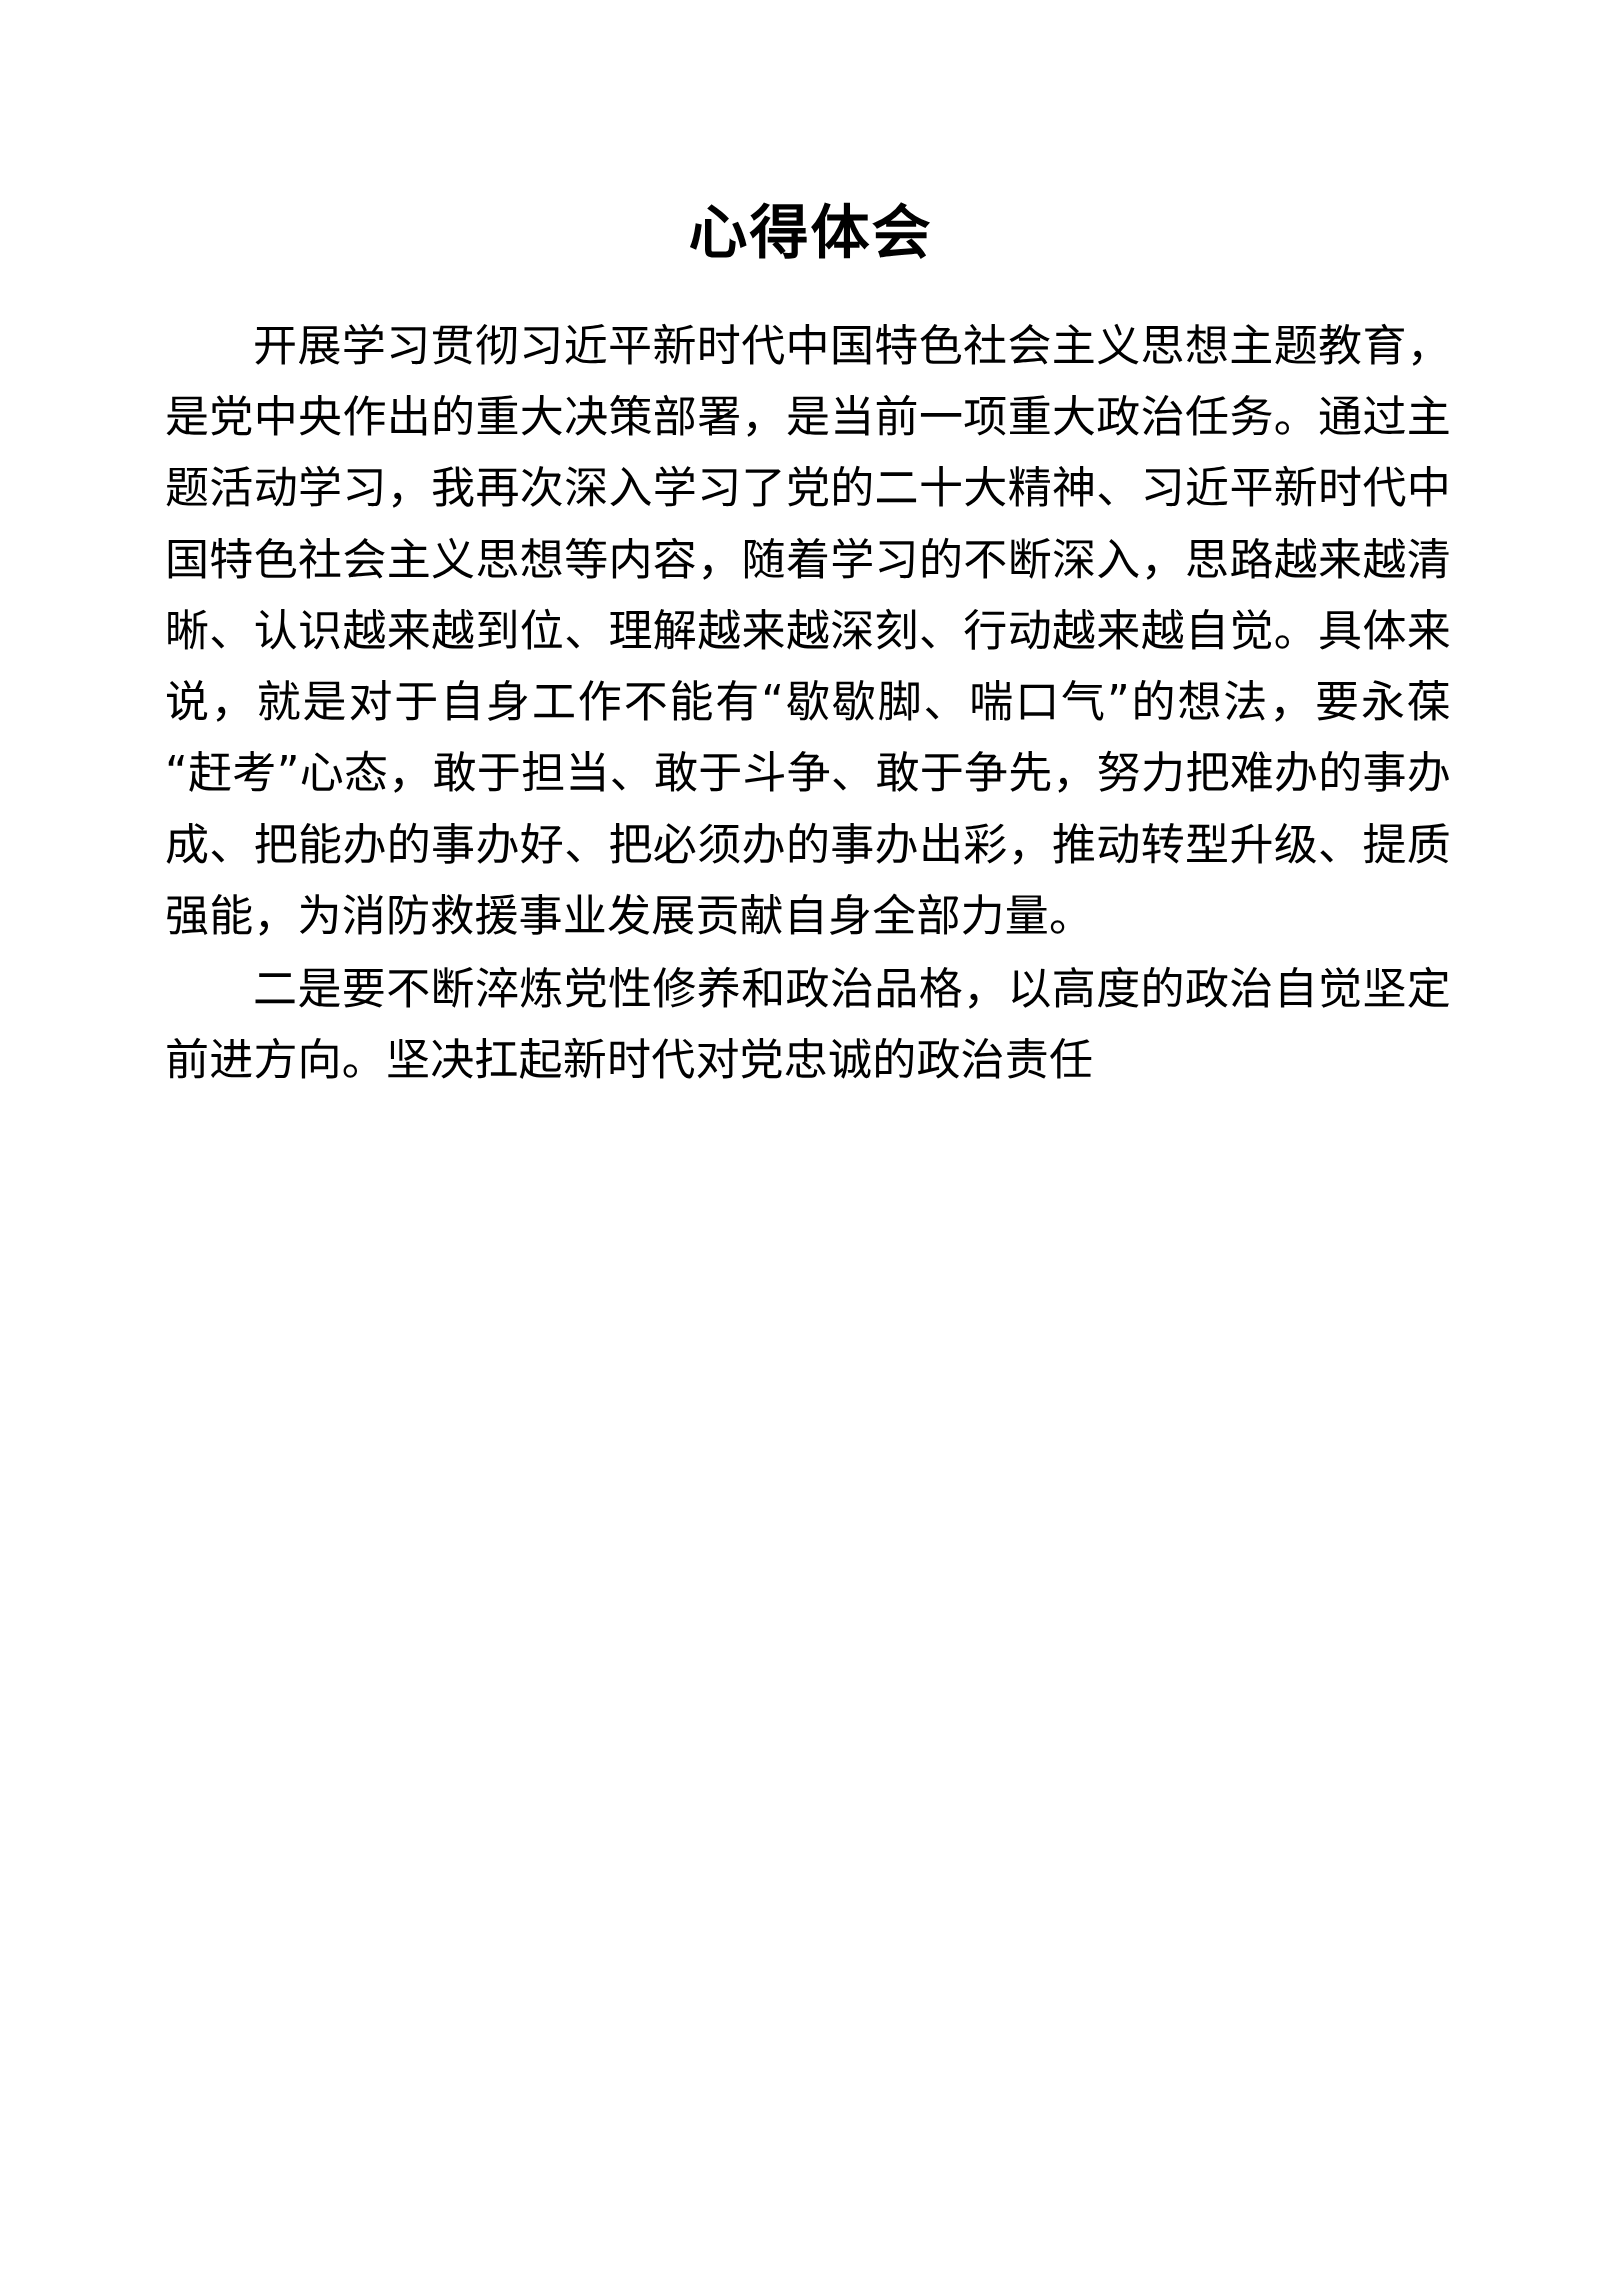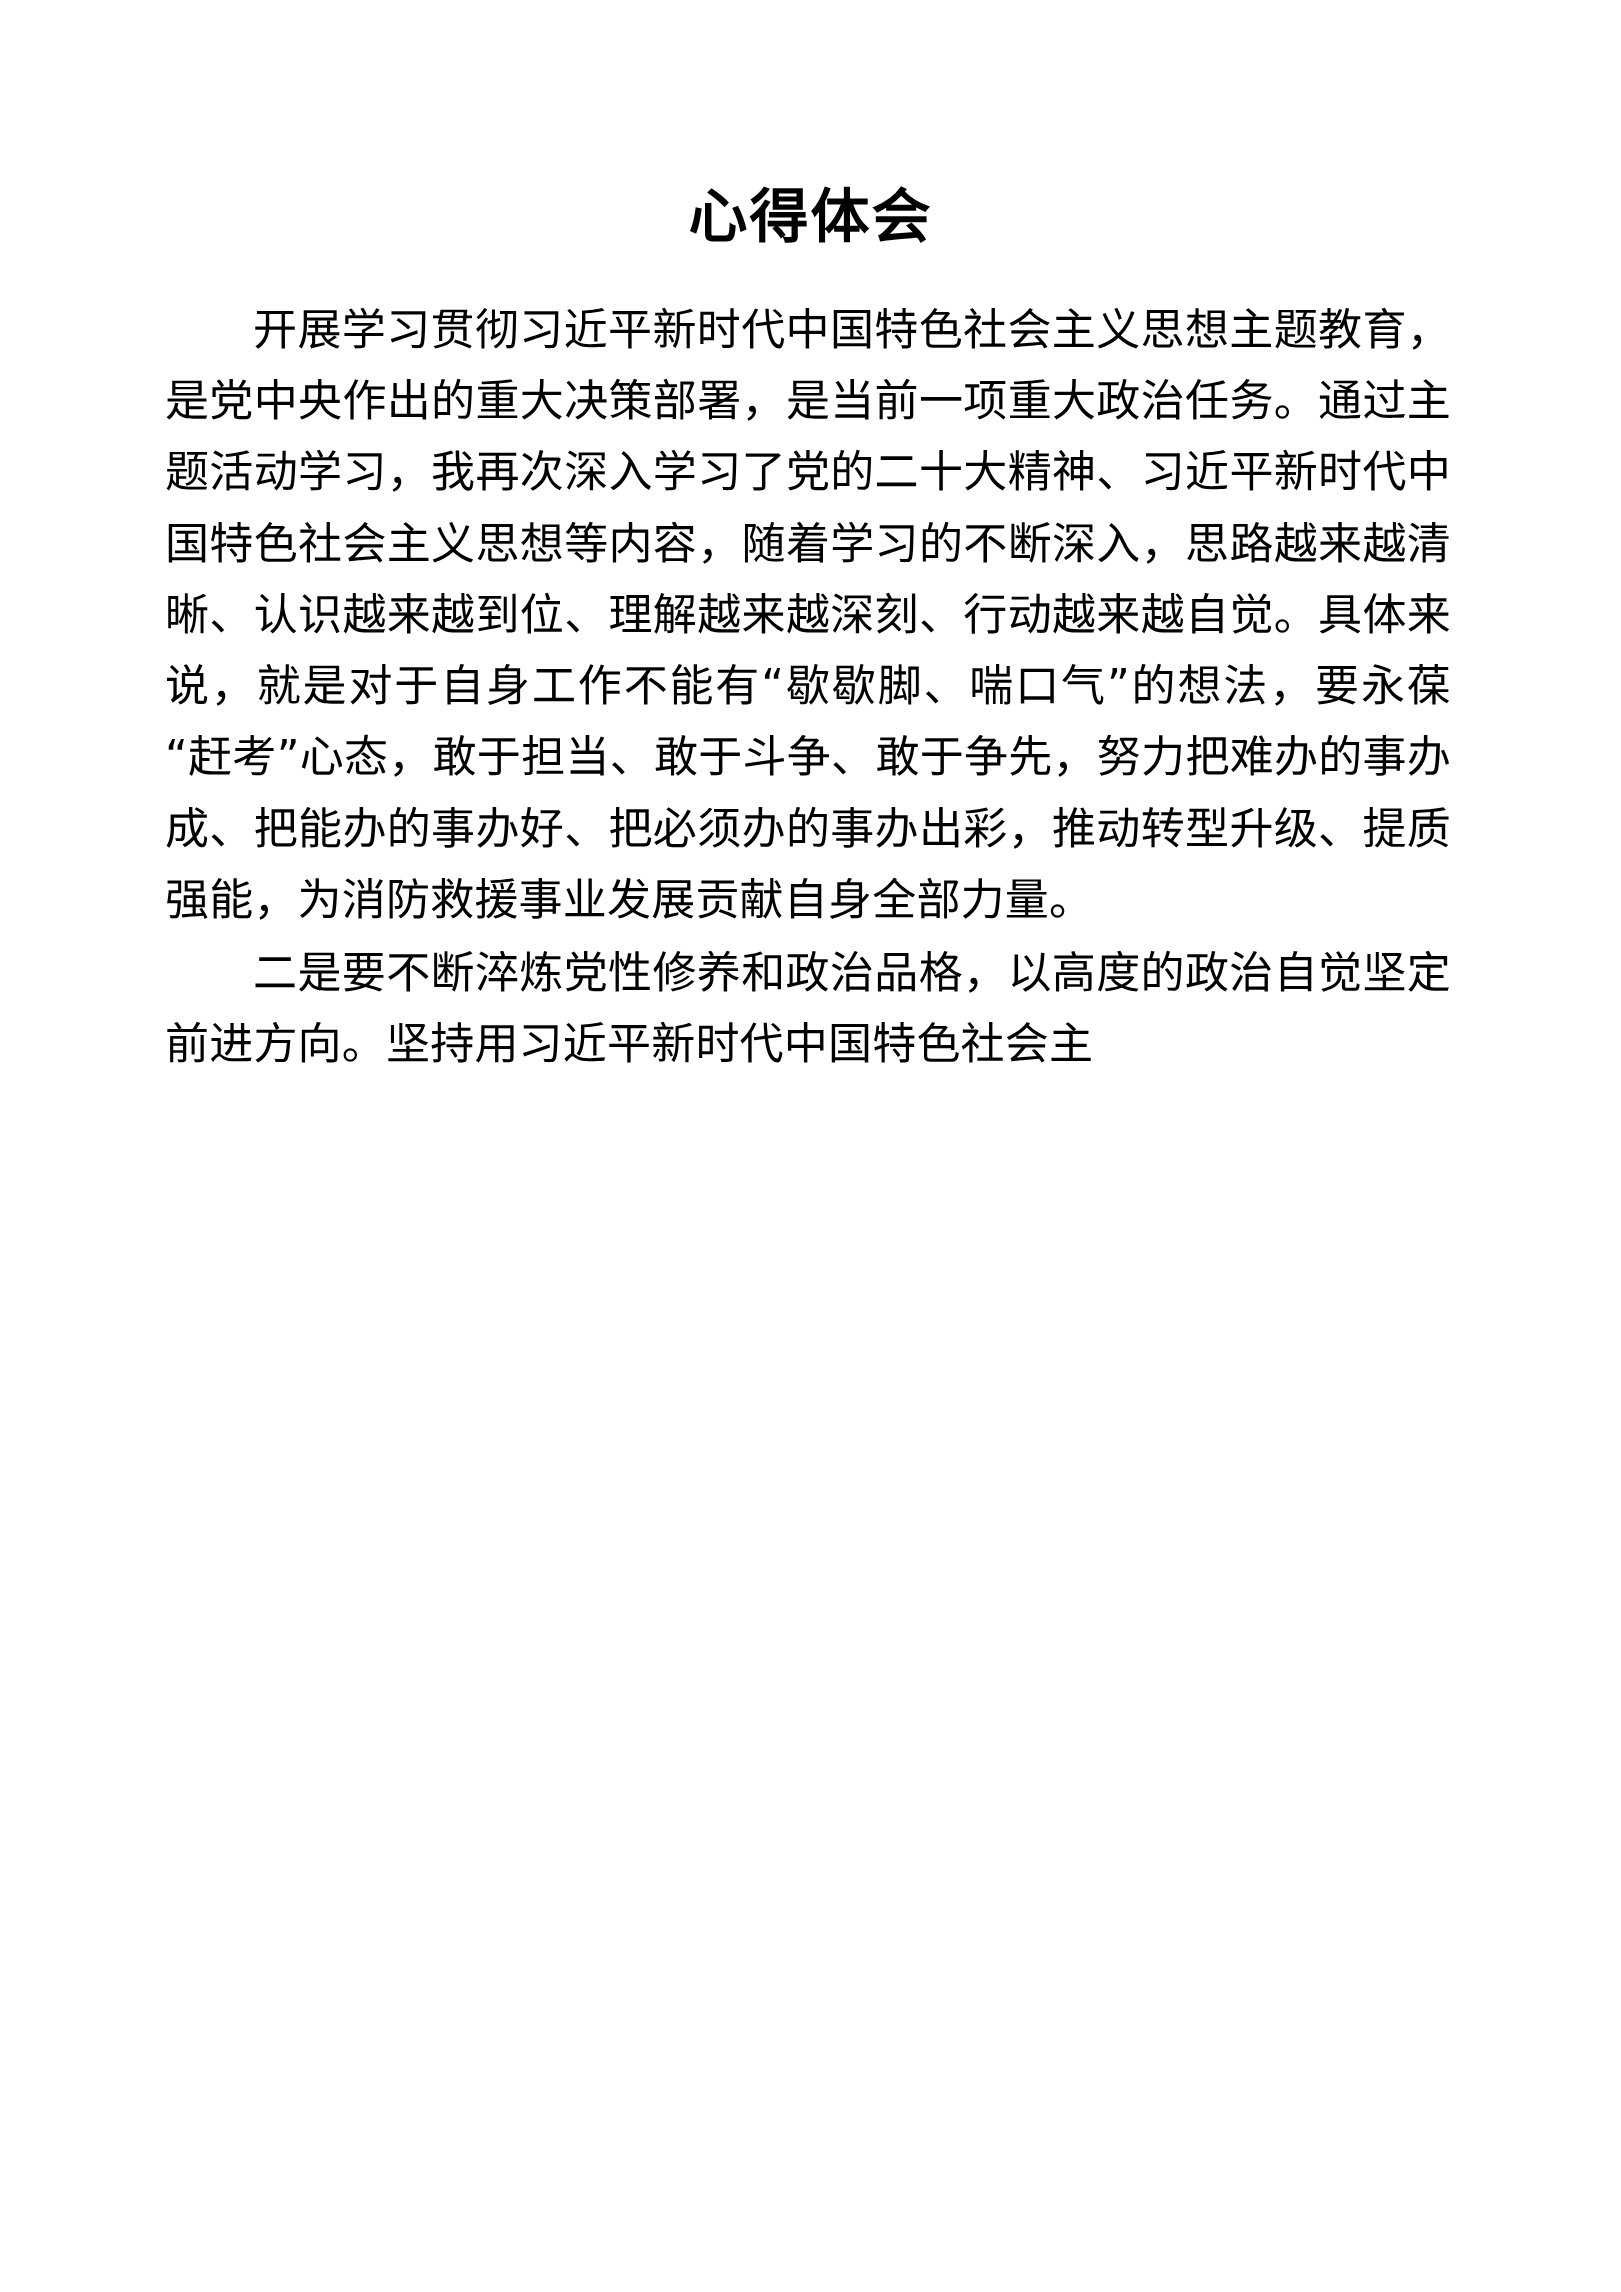--- a/index.html
+++ b/index.html
@@ -28,7 +28,7 @@
     text-align: center;
     letter-spacing: 2px;
     line-height: 1.2;
-    margin: 0 0 41px 0;
+    margin: 16px 0 41px 0;
   }
   .body-text {
     font-size: 44px;

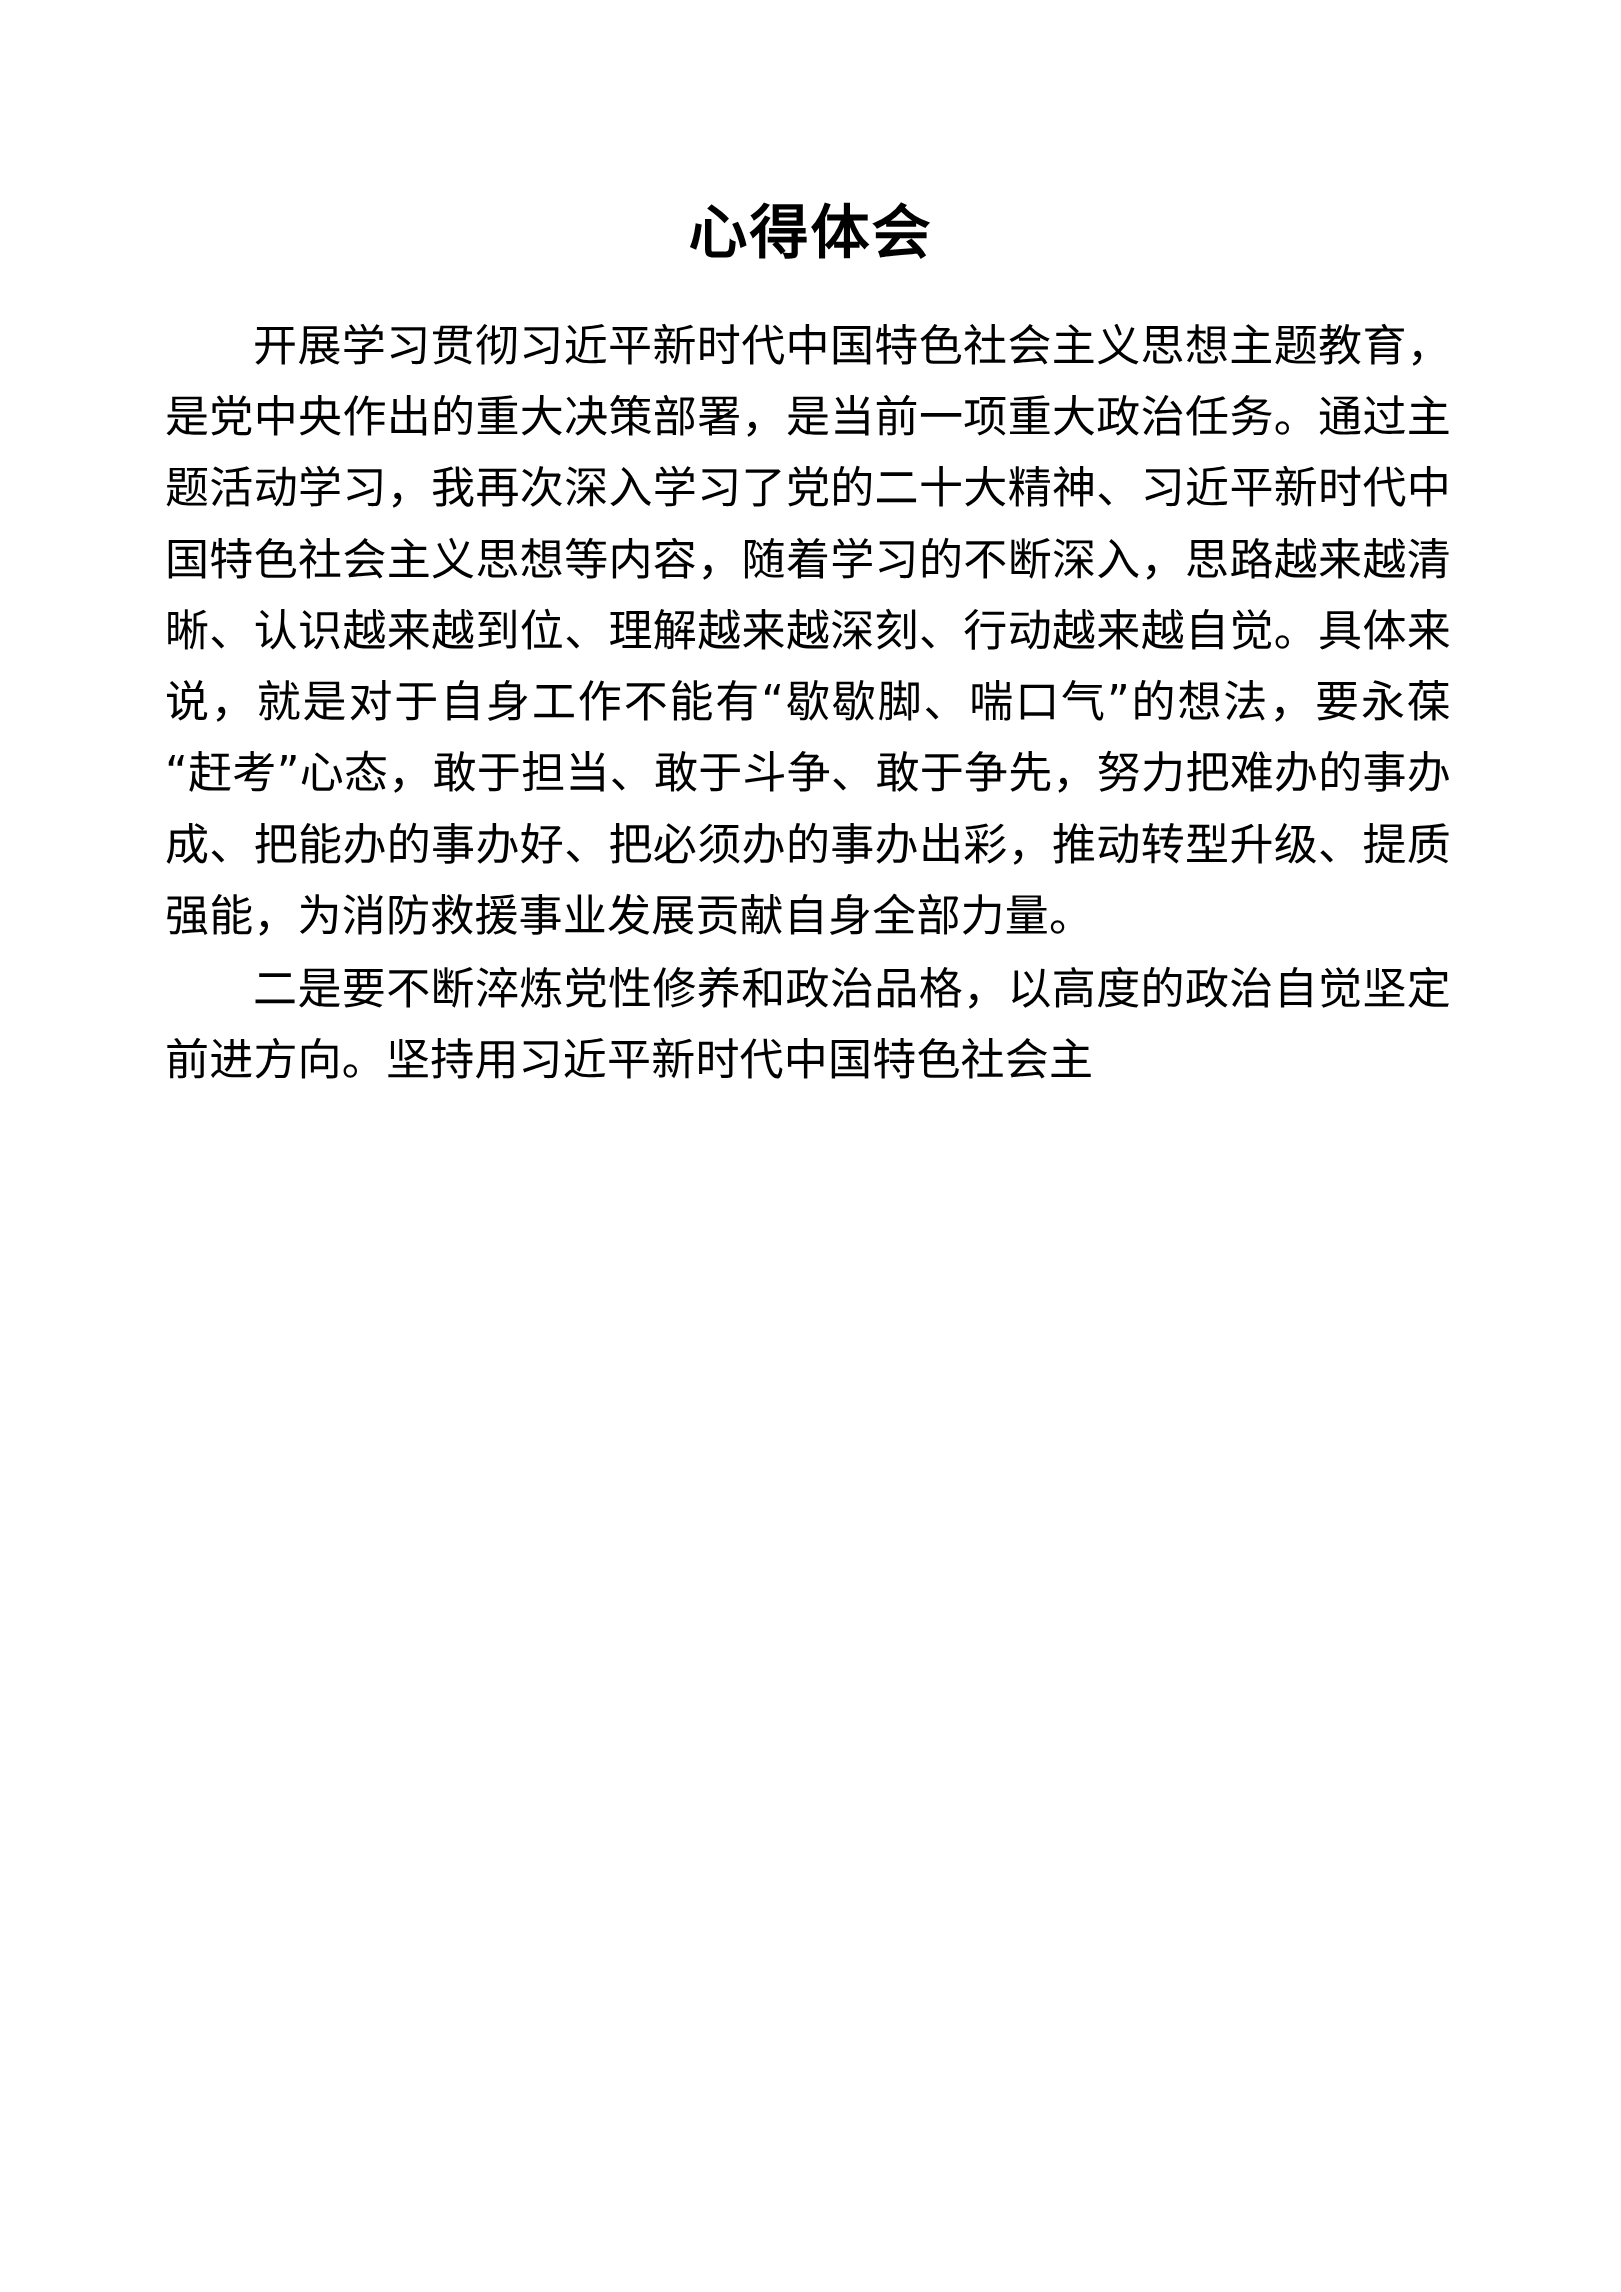--- a/index.html
+++ b/index.html
@@ -49,7 +49,7 @@
   <h1 class="doc-title">心得体会</h1>
   <div class="body-text">
     <p class="para">开展学习贯彻习近平新时代中国特色社会主义思想主题教育，是党中央作出的重大决策部署，是当前一项重大政治任务。通过主题活动学习，我再次深入学习了党的二十大精神、习近平新时代中国特色社会主义思想等内容，随着学习的不断深入，思路越来越清晰、认识越来越到位、理解越来越深刻、行动越来越自觉。具体来说，就是对于自身工作不能有“歇歇脚、喘口气”的想法，要永葆“赶考”心态，敢于担当、敢于斗争、敢于争先，努力把难办的事办成、把能办的事办好、把必须办的事办出彩，推动转型升级、提质强能，为消防救援事业发展贡献自身全部力量。</p>
-    <p class="para">二是要不断淬炼党性修养和政治品格，以高度的政治自觉坚定前进方向。坚持用习近平新时代中国特色社会主</p>
+    <p class="para">二是要不断淬炼党性修养和政治品格，以高度的政治自觉坚定前进方向。坚决扛起新时代对党忠诚的政治责任</p>
   </div>
 </div>
 

